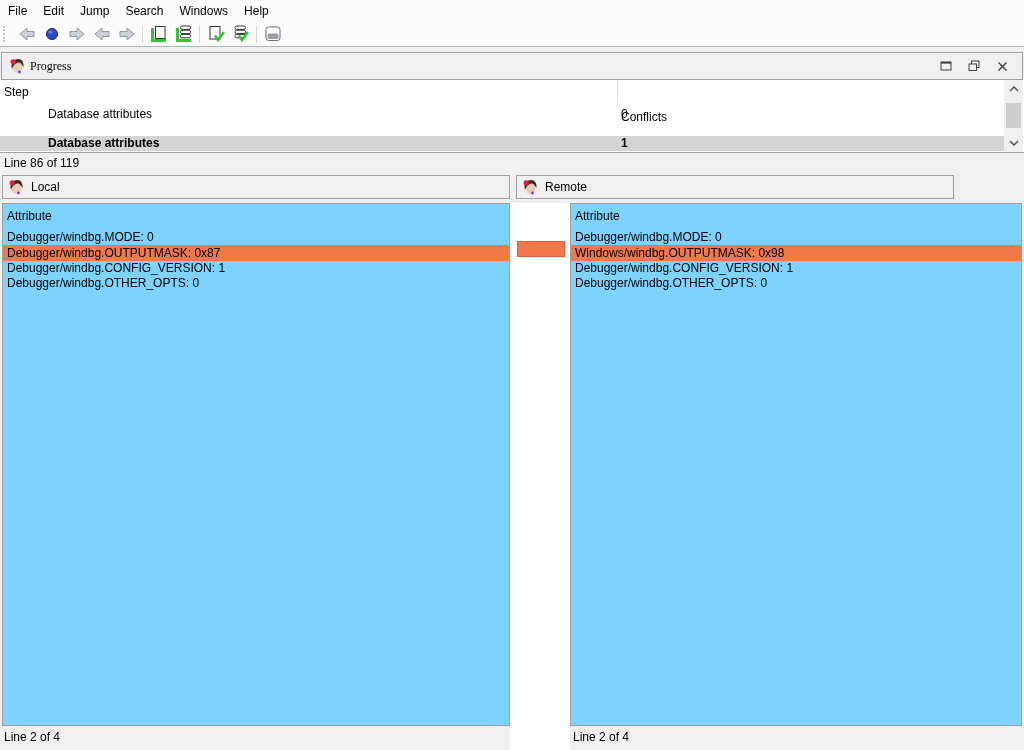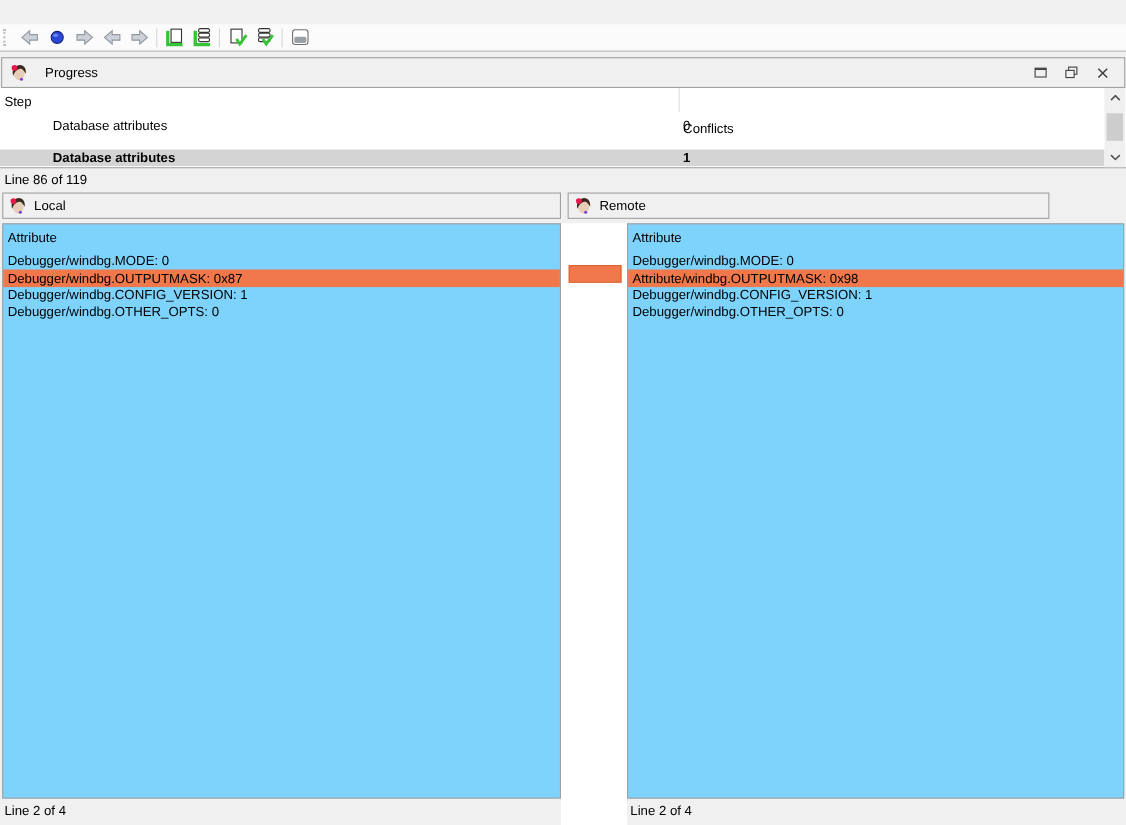--- a/index.html
+++ b/index.html
@@ -89,6 +89,14 @@
 
 <div id="app">
 
+  <div class="menubar">
+    <span class="menu-item">File</span>
+    <span class="menu-item">Edit</span>
+    <span class="menu-item">Jump</span>
+    <span class="menu-item">Search</span>
+    <span class="menu-item">Windows</span>
+    <span class="menu-item">Help</span>
+  </div>
 
   <div class="toolbar">
     <div class="drag-handle"></div>

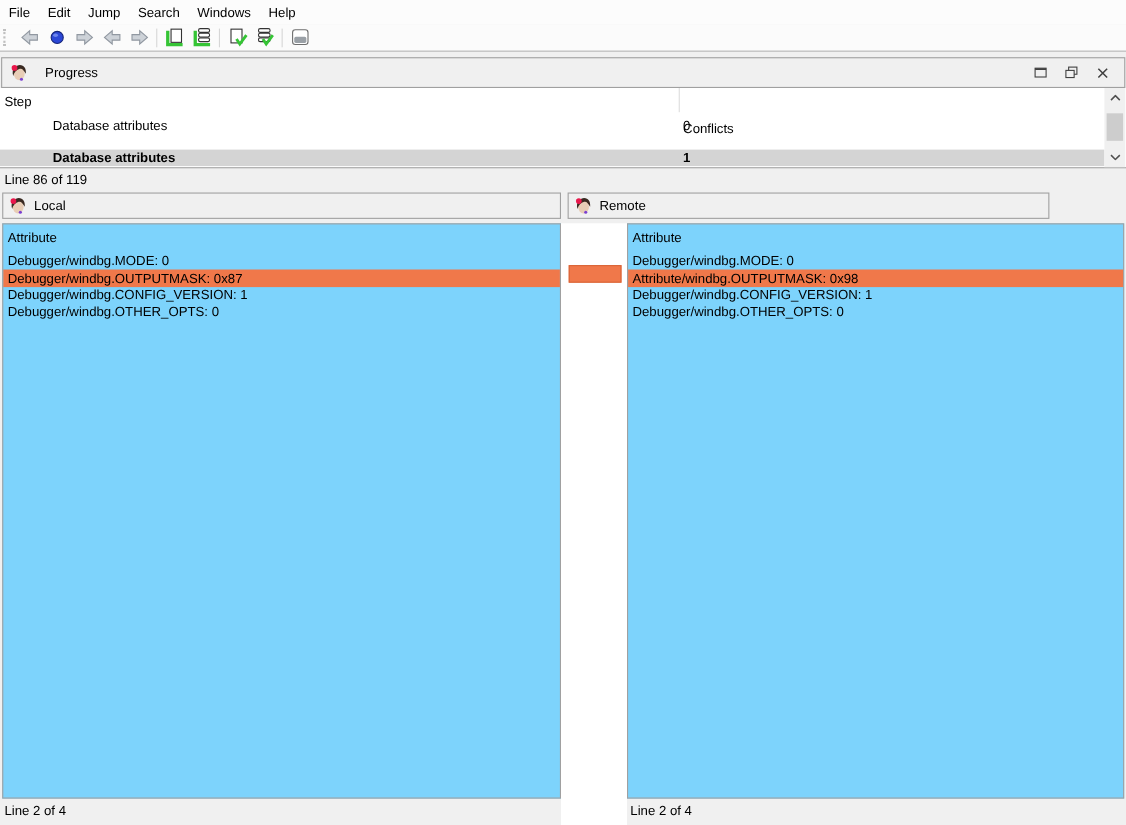--- a/index.html
+++ b/index.html
@@ -25,7 +25,7 @@
                background:#f0f0f0; border:1px solid #a0a0a0;
                display:flex; align-items:center; }
   .wtitlebar .app-icon { margin-left:7px; }
-  .wtitlebar .wtitle { margin-left:16px; }
+  .wtitlebar .wtitle { margin-left:5px;font-family:Liberation Serif, serif; }
   .win-controls { margin-left:auto; display:flex; align-items:center; margin-right:6px; }
   .win-btn { width:28px; height:22px; display:flex; align-items:center; justify-content:center; }
 

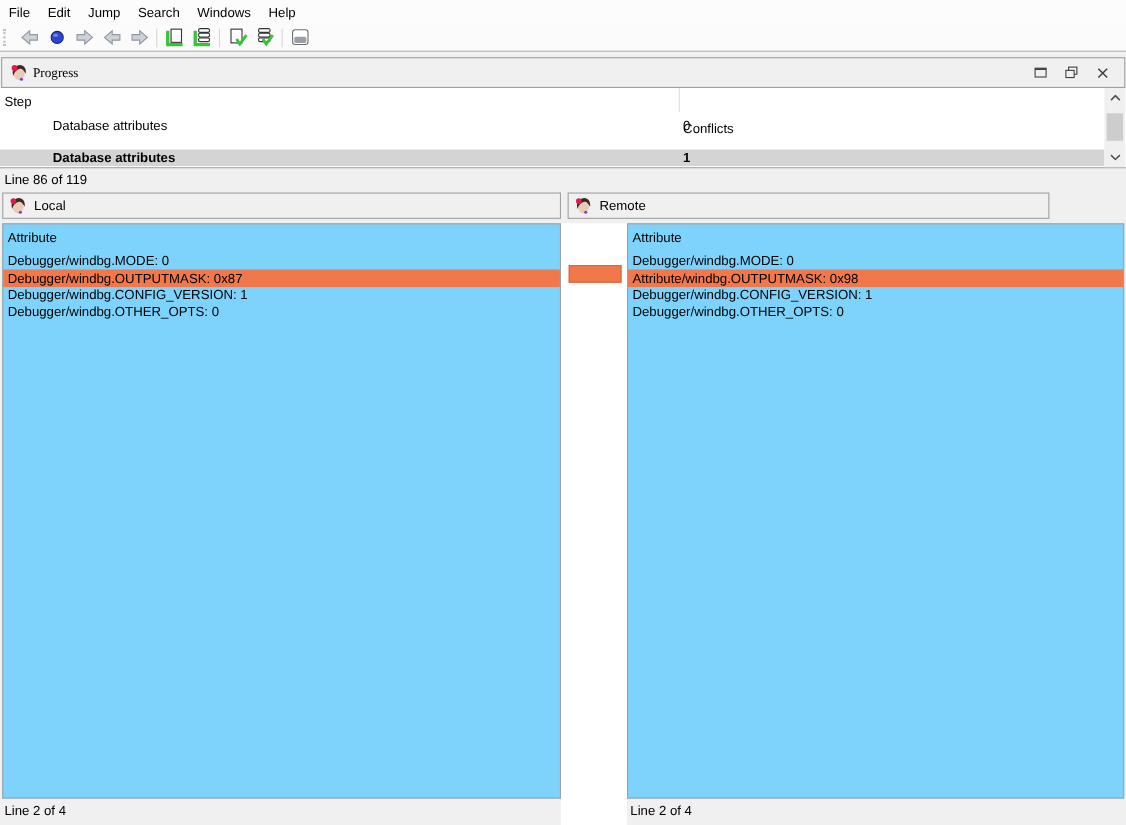--- a/index.html
+++ b/index.html
@@ -282,7 +282,7 @@
     <span class="attr-header">Attribute</span>
     <div class="attr-rows">
       <div class="attr-row">Debugger/windbg.MODE: 0</div>
-      <div class="attr-row selected">Attribute/windbg.OUTPUTMASK: 0x98</div>
+      <div class="attr-row selected">Windows/windbg.OUTPUTMASK: 0x98</div>
       <div class="attr-row">Debugger/windbg.CONFIG_VERSION: 1</div>
       <div class="attr-row">Debugger/windbg.OTHER_OPTS: 0</div>
     </div>

